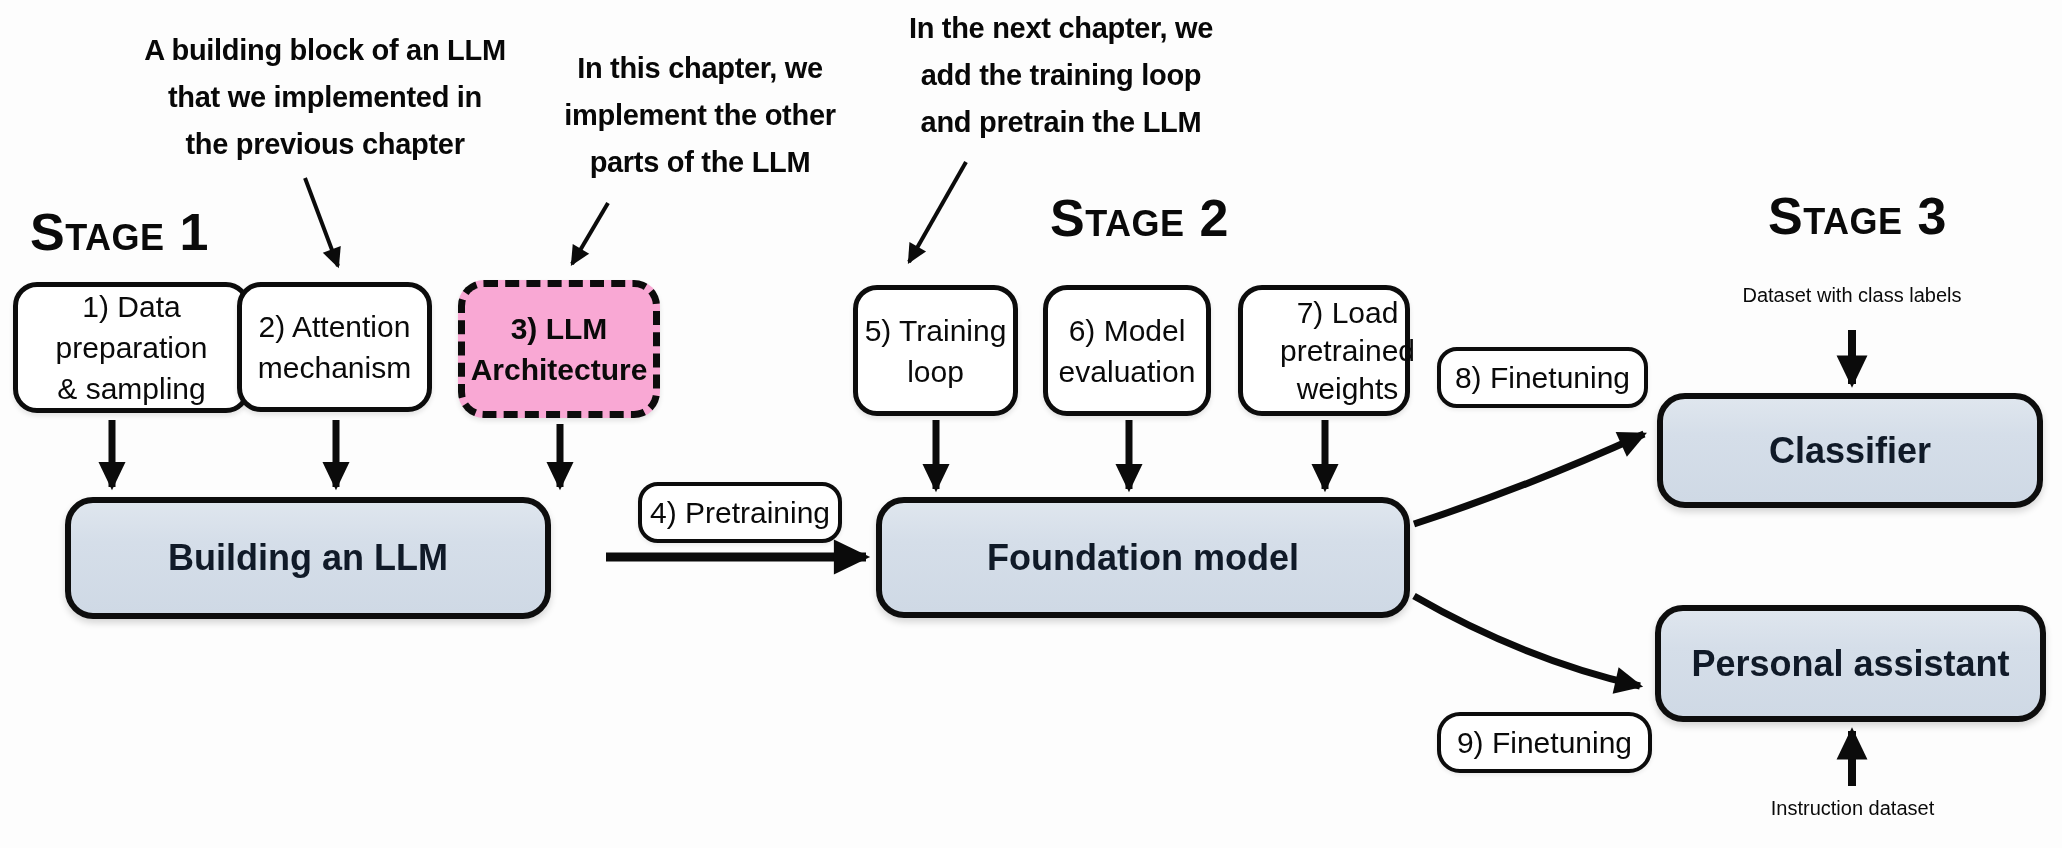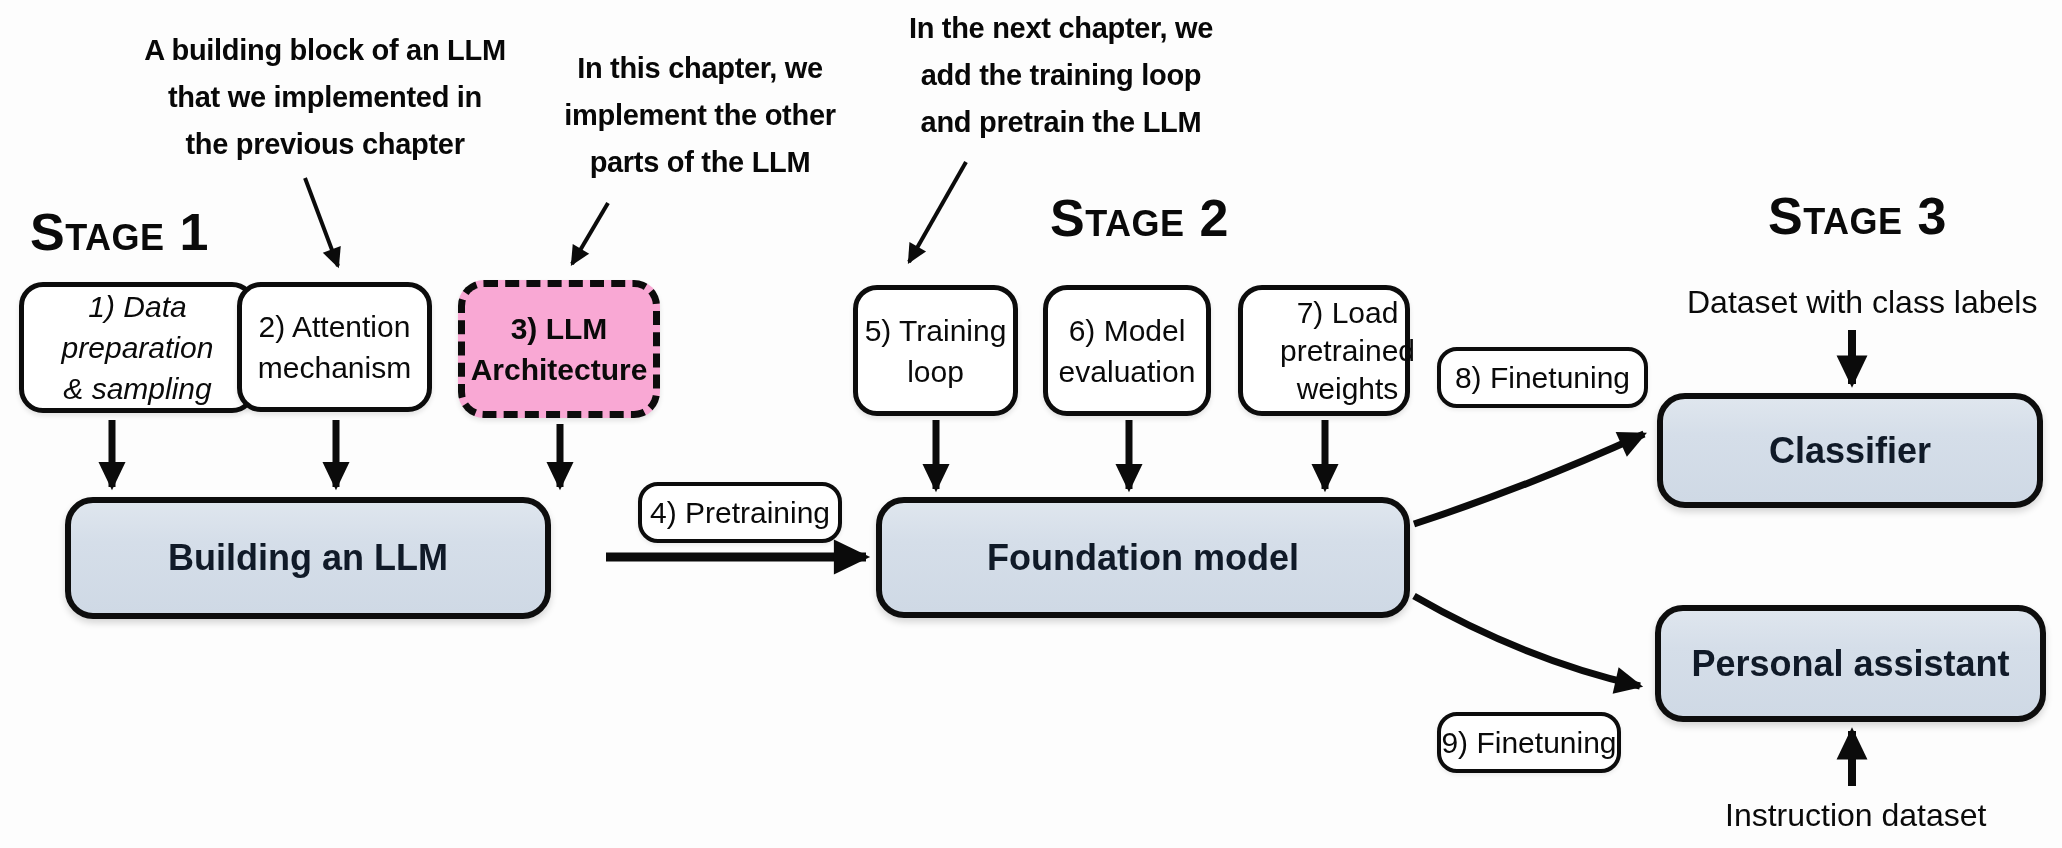--- a/index.html
+++ b/index.html
@@ -105,7 +105,7 @@
     <div>and pretrain the LLM</div>
   </div>
 
-  <div class="abs sbox" style="left:19px;top:282px;width:237px;height:131px;font-style:italic;">
+  <div class="abs sbox" style="left:13px;top:282px;width:237px;height:131px;">
     <div>1) Data</div>
     <div>preparation</div>
     <div>&amp; sampling</div>

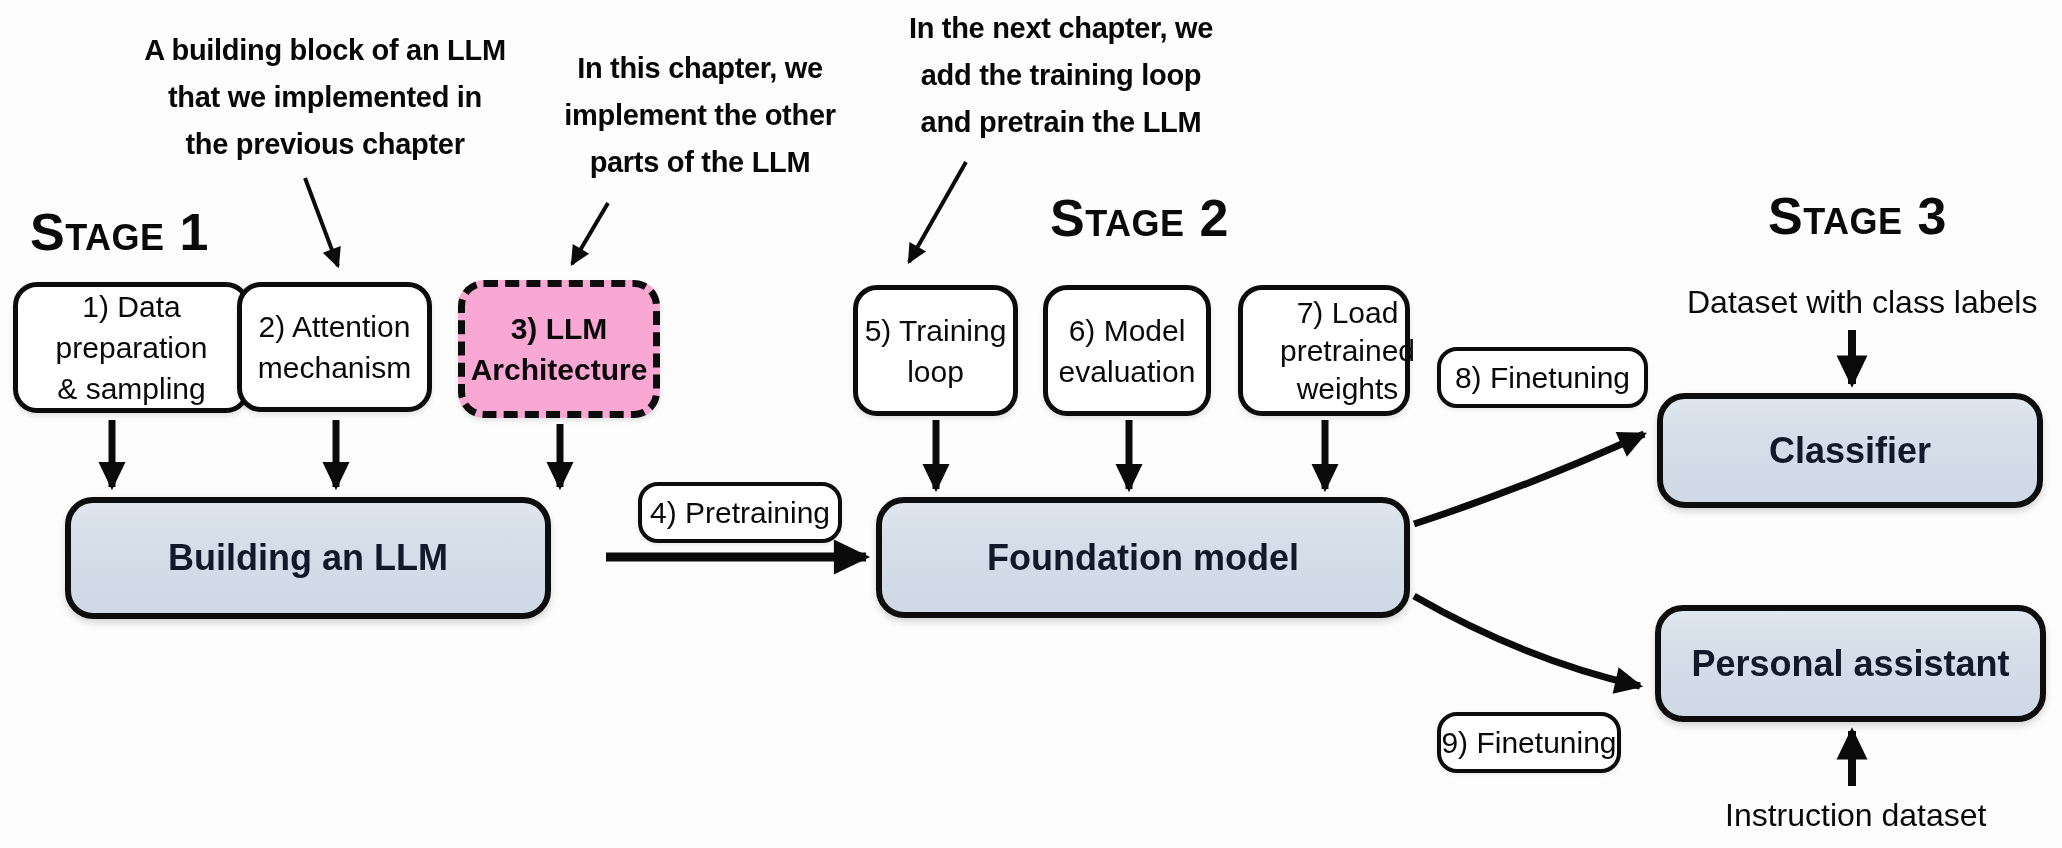--- a/index.html
+++ b/index.html
@@ -43,7 +43,7 @@
     box-shadow:0 4px 7px rgba(0,0,0,0.16);
   }
   .iolabel{
-    font-size:32px;text-align:center;color:#0a0a0a;z-index:3;white-space:nowrap;
+    font-size:20px;text-align:center;color:#0a0a0a;z-index:3;white-space:nowrap;
   }
   svg.arrows{position:absolute;left:0;top:0;z-index:1;}
 </style>

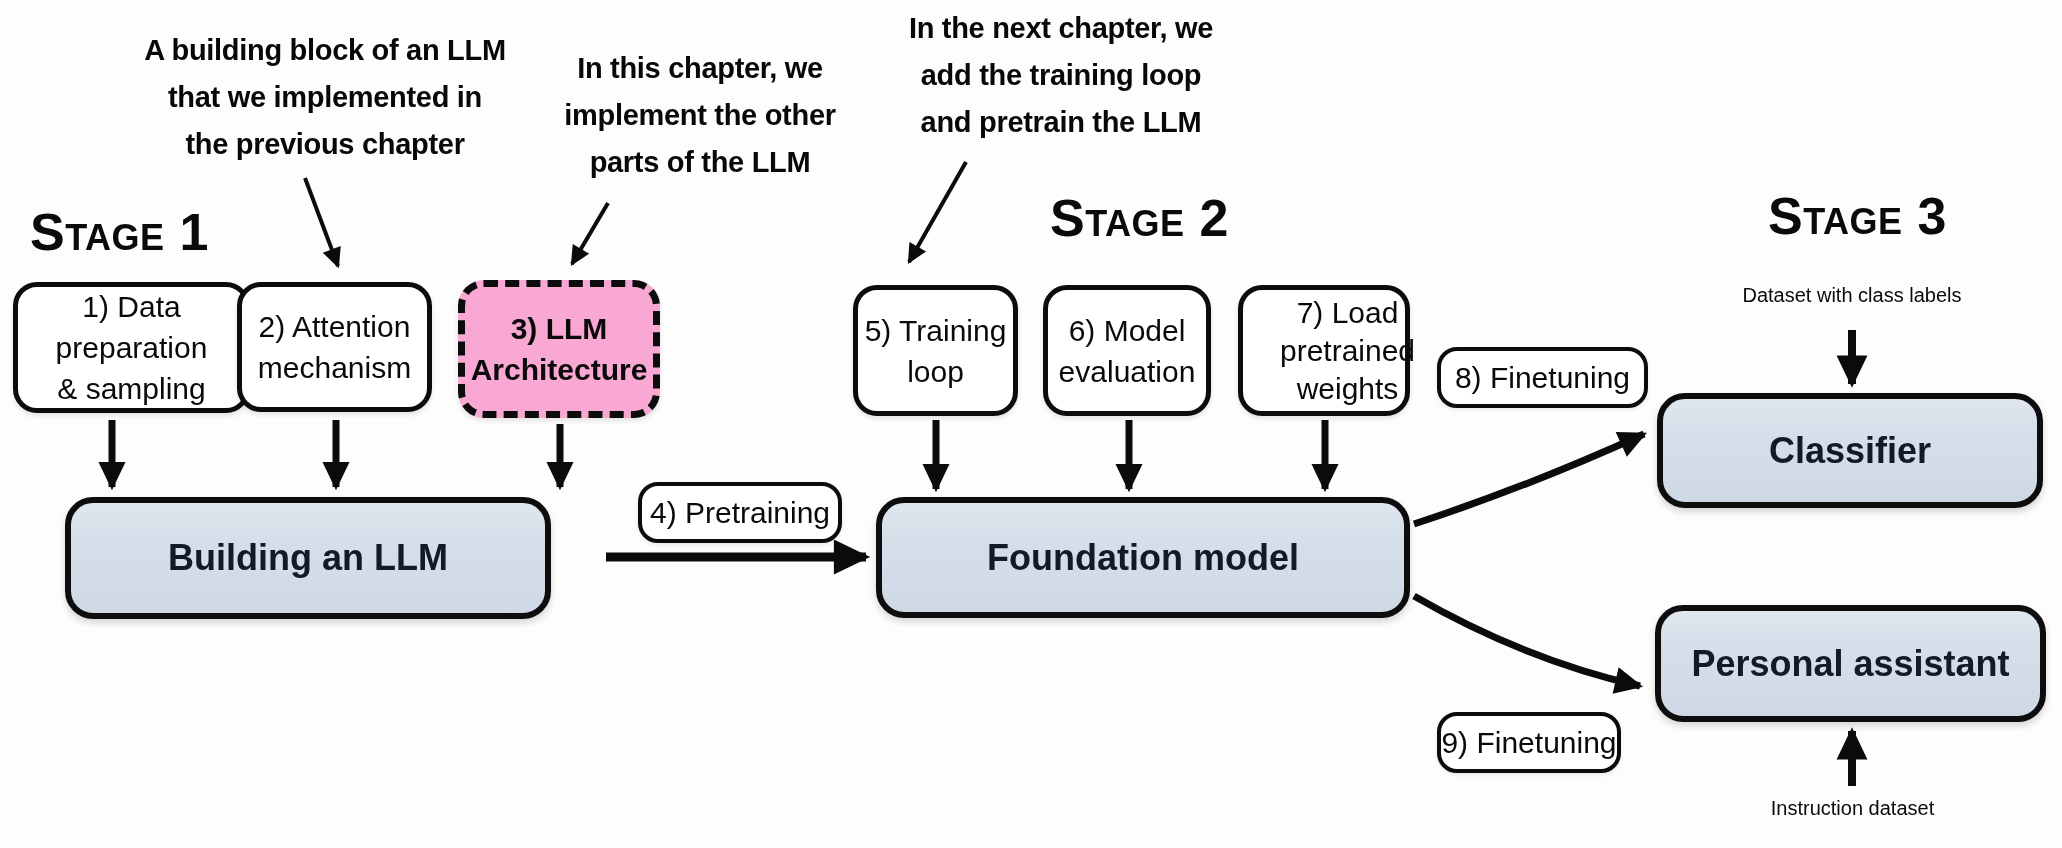--- a/index.html
+++ b/index.html
@@ -135,7 +135,7 @@
 
   <div class="abs pill" style="left:638px;top:482px;width:204px;height:61px;">4) Pretraining</div>
   <div class="abs pill" style="left:1437px;top:347px;width:211px;height:61px;">8) Finetuning</div>
-  <div class="abs pill" style="left:1437px;top:712px;width:184px;height:61px;">9) Finetuning</div>
+  <div class="abs pill" style="left:1437px;top:712px;width:215px;height:61px;border-radius:23px;">9) Finetuning</div>
 
   <div class="abs bigbox" style="left:65px;top:497px;width:486px;height:122px;">Building an LLM</div>
   <div class="abs bigbox" style="left:876px;top:497px;width:534px;height:121px;">Foundation model</div>

